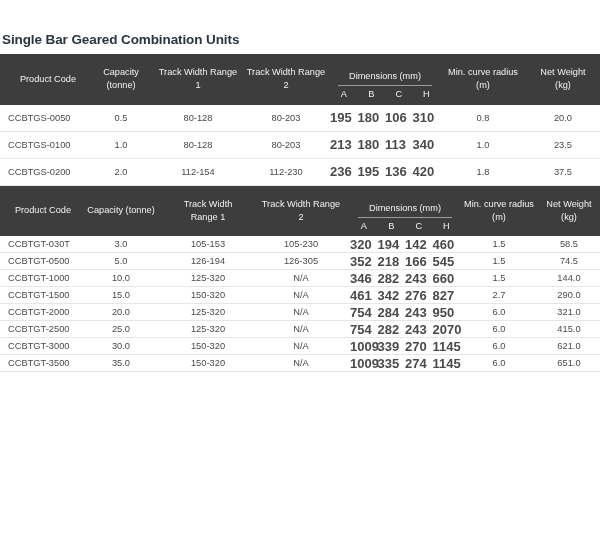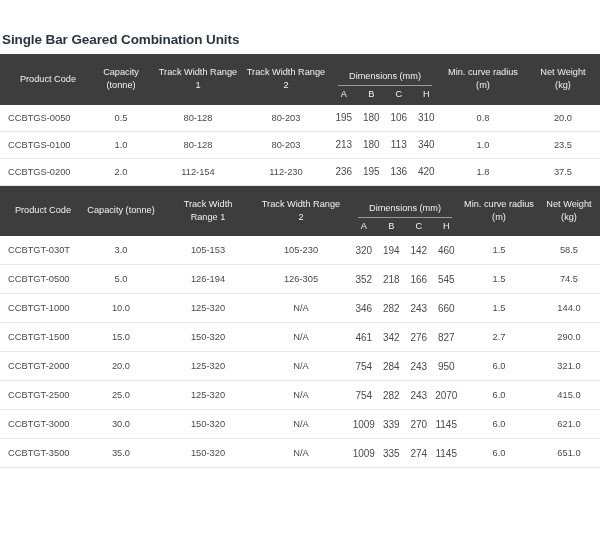--- a/index.html
+++ b/index.html
@@ -122,9 +122,10 @@
   }
   .dims-val {
     display: table-cell;
-    text-align: center;
-    font-size: 10px;
+    text-align: left;
+    font-size: 13px;
     color: #4a4a4a;
+    font-weight: bold;
   }
 
   

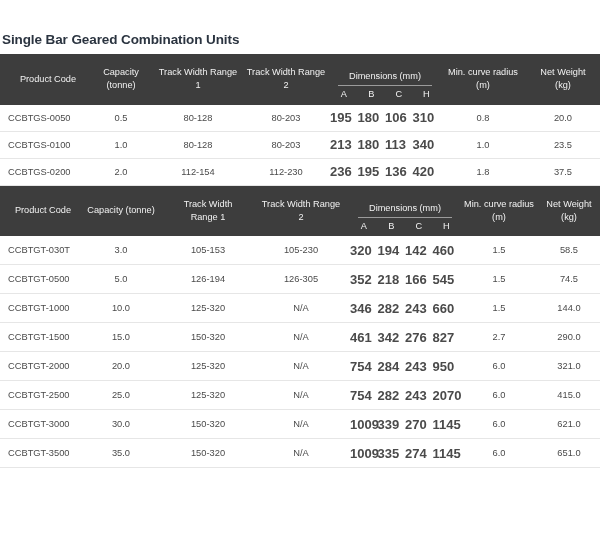--- a/index.html
+++ b/index.html
@@ -129,7 +129,7 @@
   }
 
   
-  table.spec.t2 tbody td { height: 28px; }
+  table.spec.t2 tbody td { height: 16px; }
   table.spec.t2 thead th { font-size: 9.2px; }
 </style>
 </head>

